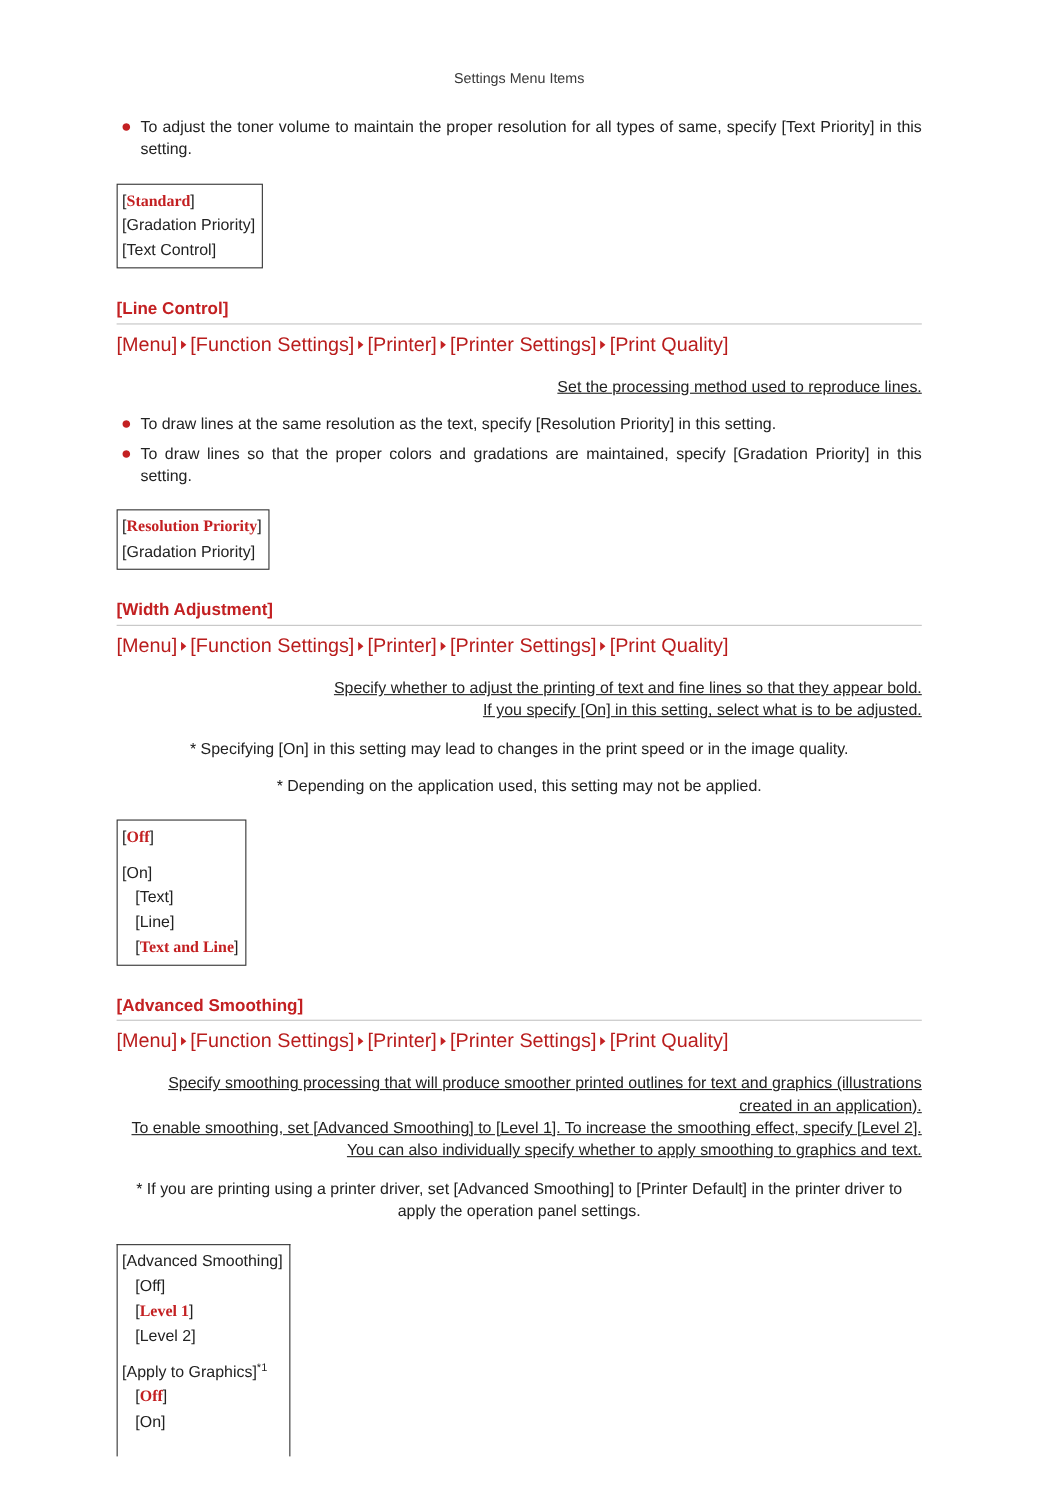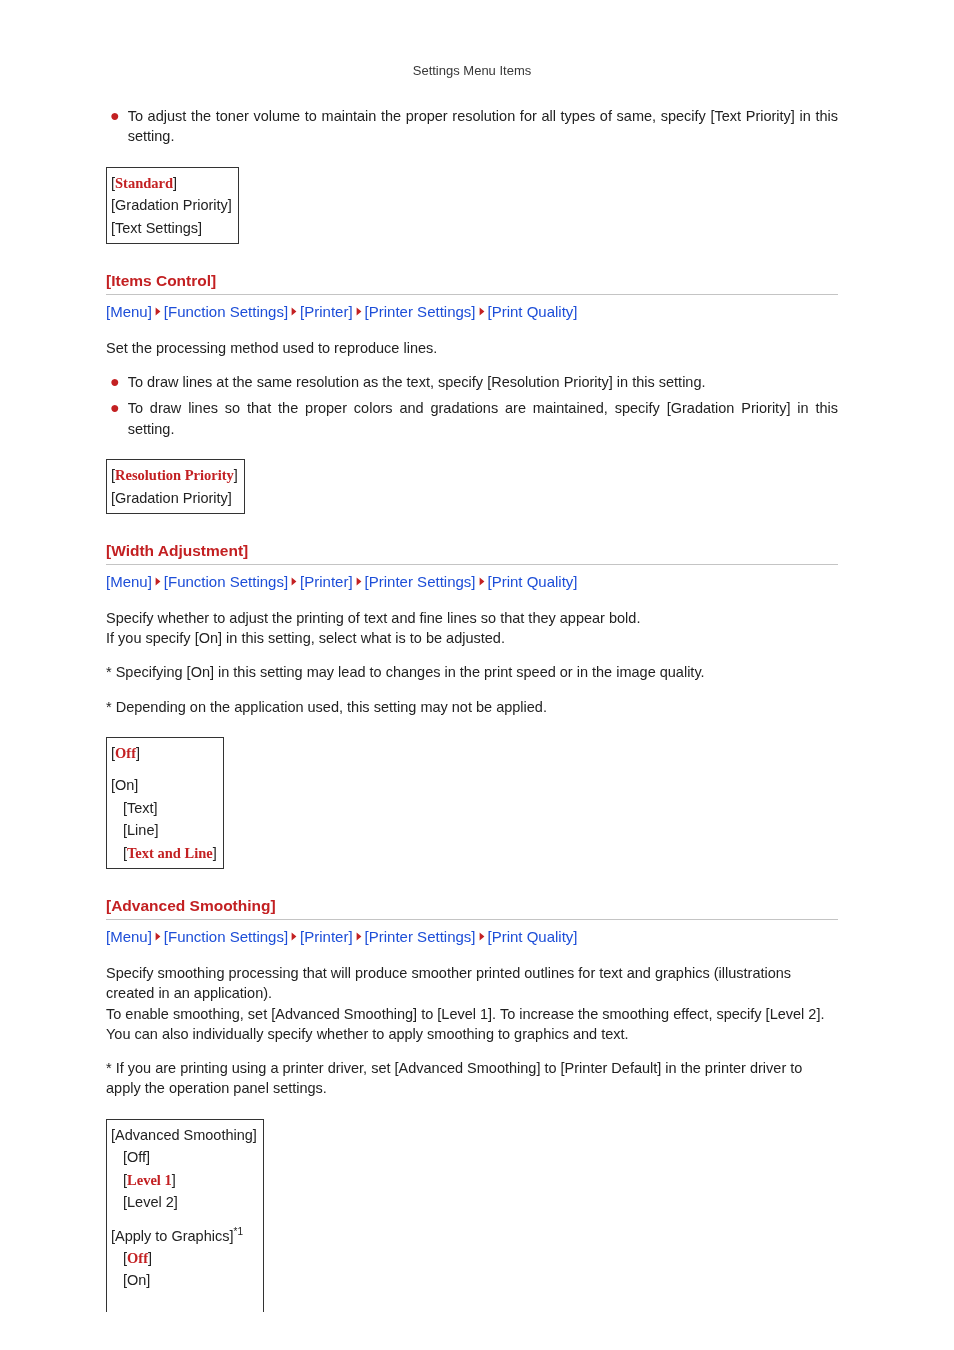--- a/index.html
+++ b/index.html
@@ -98,7 +98,7 @@
         <span class="bullet-text">To adjust the toner volume to maintain the proper resolution for all types of same, specify [Text Priority] in this setting.</span>
       </div>
     </div>
-  <div class="options-box" id="intro-options"><div class="opt">[<span class="opt-default">Standard</span>]</div><div class="opt">[Gradation Priority]</div><div class="opt">[Text Settings]</div></div>
+  <div class="options-box" id="intro-options"><div class="opt">[<span class="opt-default">Standard</span>]</div><div class="opt">[Gradation Priority]</div><div class="opt">[Text Control]</div></div>
 
   <div id="sections">
       <div class="section"><div class="section-title">[Items Control]</div><div class="breadcrumb"><span>[Menu]</span><span class="crumb-sep"><svg viewBox="0 0 10 10">

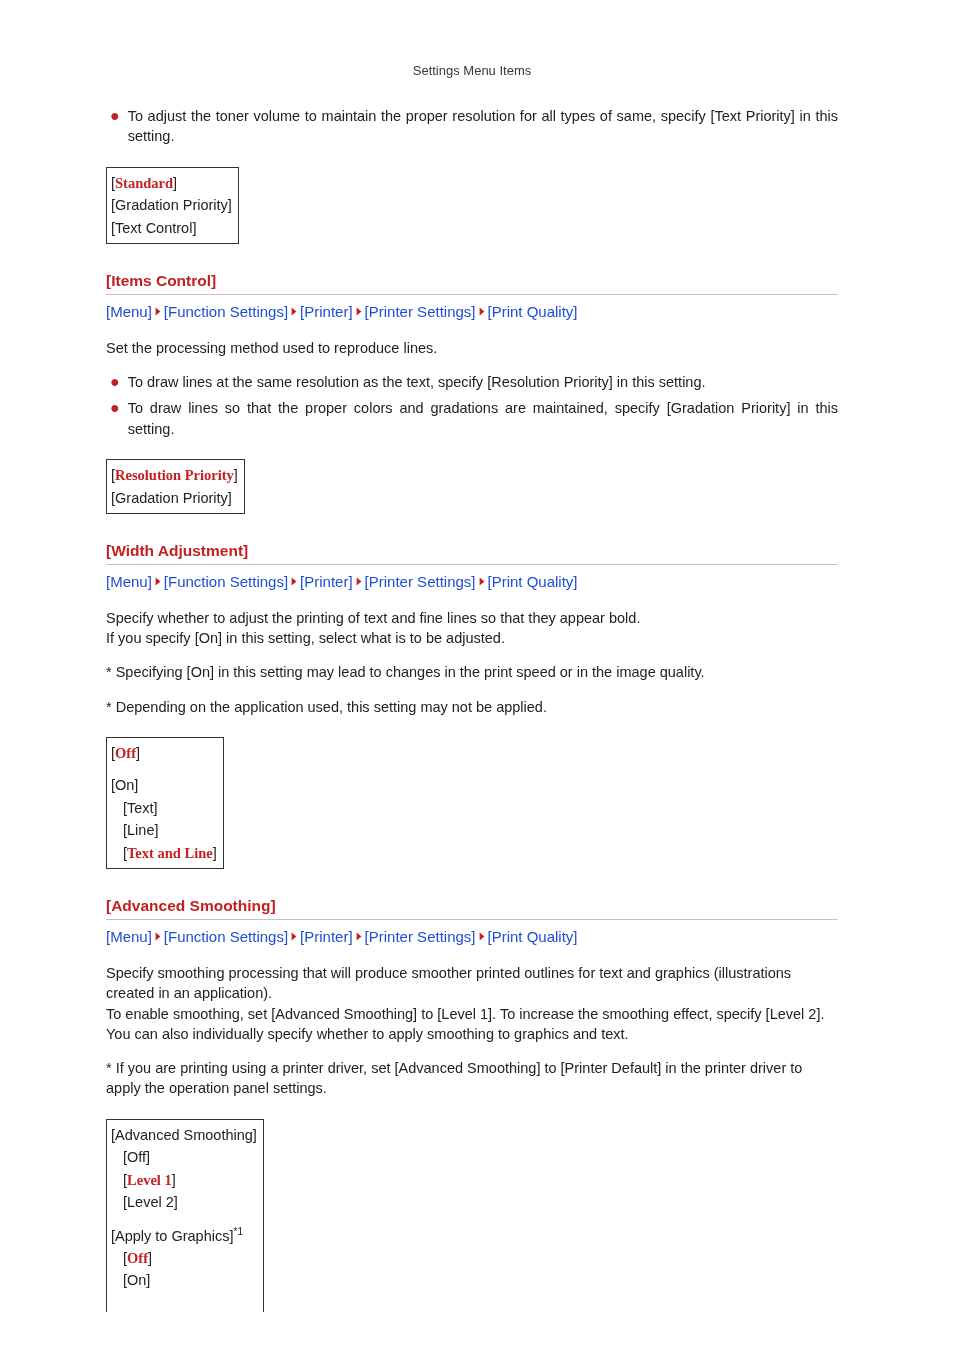--- a/index.html
+++ b/index.html
@@ -101,7 +101,7 @@
   <div class="options-box" id="intro-options"><div class="opt">[<span class="opt-default">Standard</span>]</div><div class="opt">[Gradation Priority]</div><div class="opt">[Text Control]</div></div>
 
   <div id="sections">
-      <div class="section"><div class="section-title">[Items Control]</div><div class="breadcrumb"><span>[Menu]</span><span class="crumb-sep"><svg viewBox="0 0 10 10">
+      <div class="section"><div class="section-title">[Line Control]</div><div class="breadcrumb"><span>[Menu]</span><span class="crumb-sep"><svg viewBox="0 0 10 10">
               <path d="M2 0 L8 5 L2 10 Z" fill="#c32022"></path>
             </svg></span><span>[Function Settings]</span><span class="crumb-sep"><svg viewBox="0 0 10 10">
               <path d="M2 0 L8 5 L2 10 Z" fill="#c32022"></path>

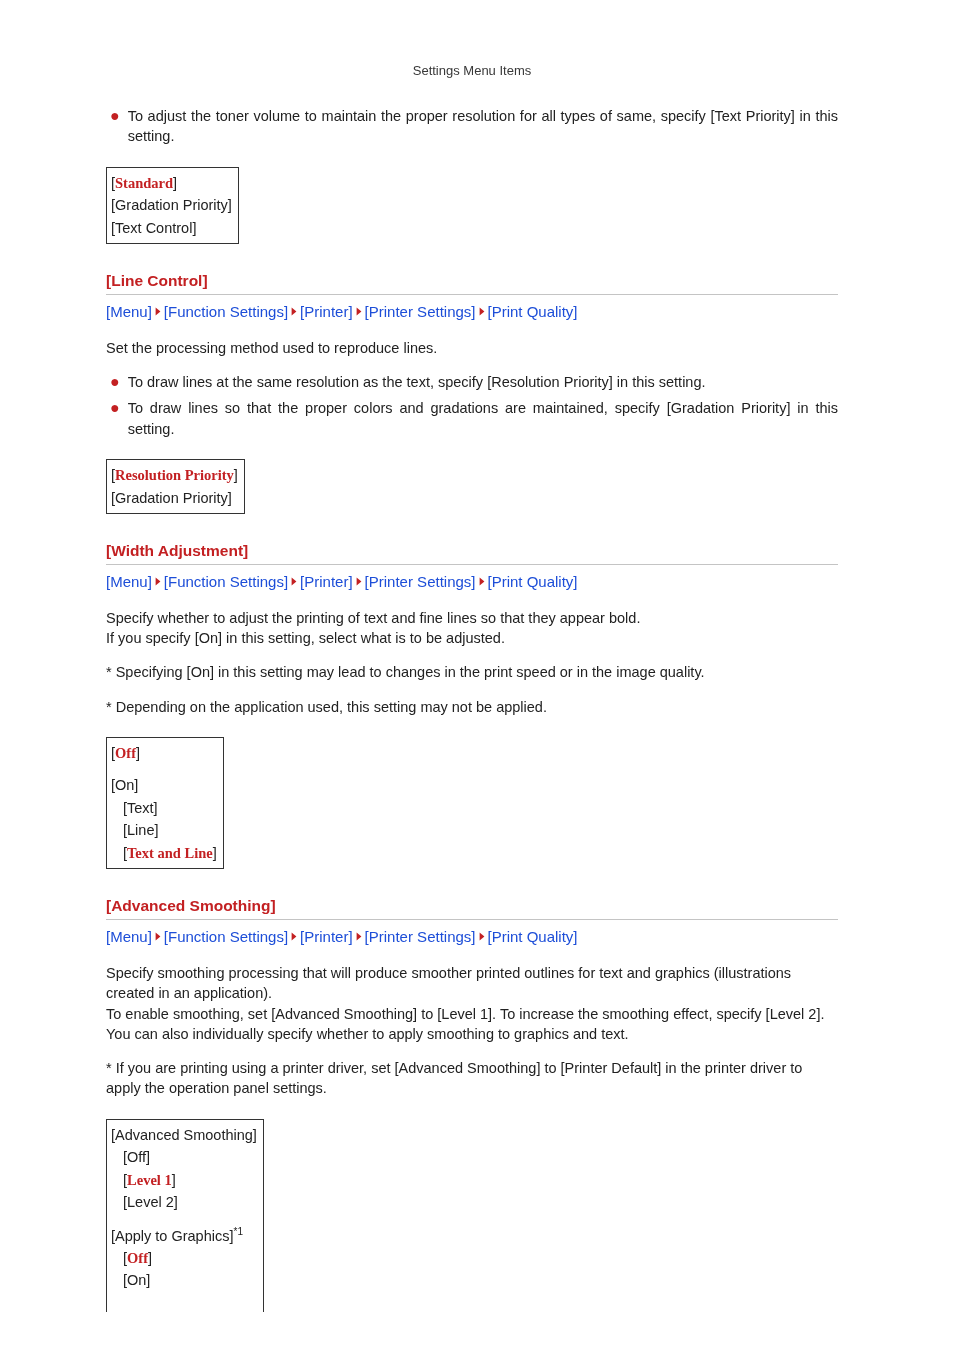--- a/index.html
+++ b/index.html
@@ -61,8 +61,8 @@
     margin-bottom:6px;
   }
   .breadcrumb{
-    font-size:15px;
-    color:#1d4ed8;
+    font-size:18px;
+    color:#b91c1c;
     margin-bottom:16px;
   }
   .crumb-sep{

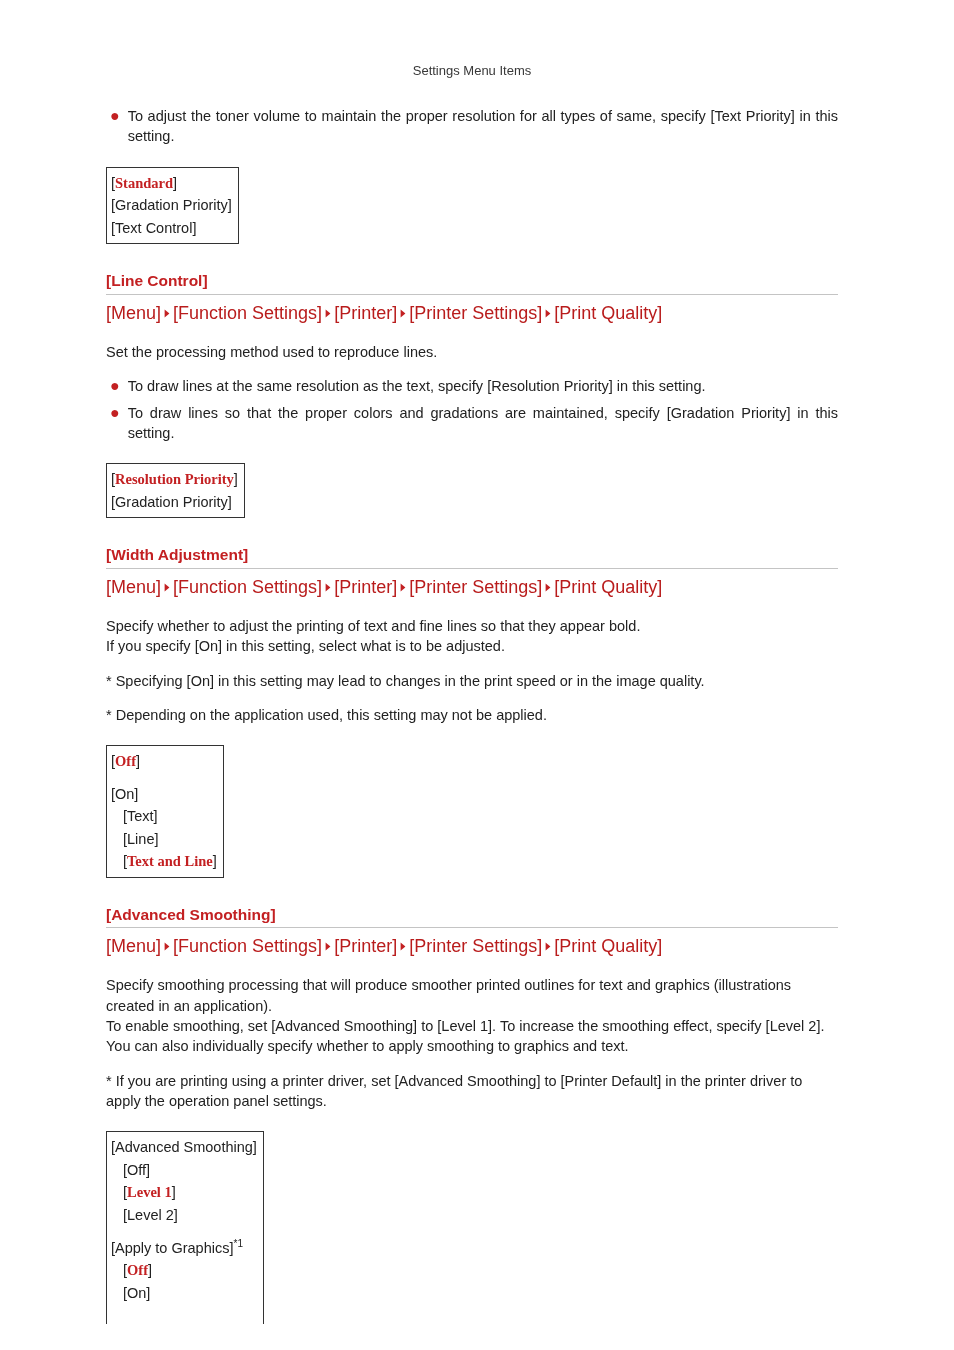--- a/index.html
+++ b/index.html
@@ -75,7 +75,7 @@
     top:-1px;
   }
   .crumb-sep svg{width:8px;height:9px;}
-  .body-text{margin:0 0 14px 0;text-align:left;}
+  .body-text{margin:0 0 14px 0;text-align:right;text-decoration:underline;}
   .note{margin:0 0 14px 0;}
   .sup{font-size:10px;vertical-align:super;}
   .page-number{

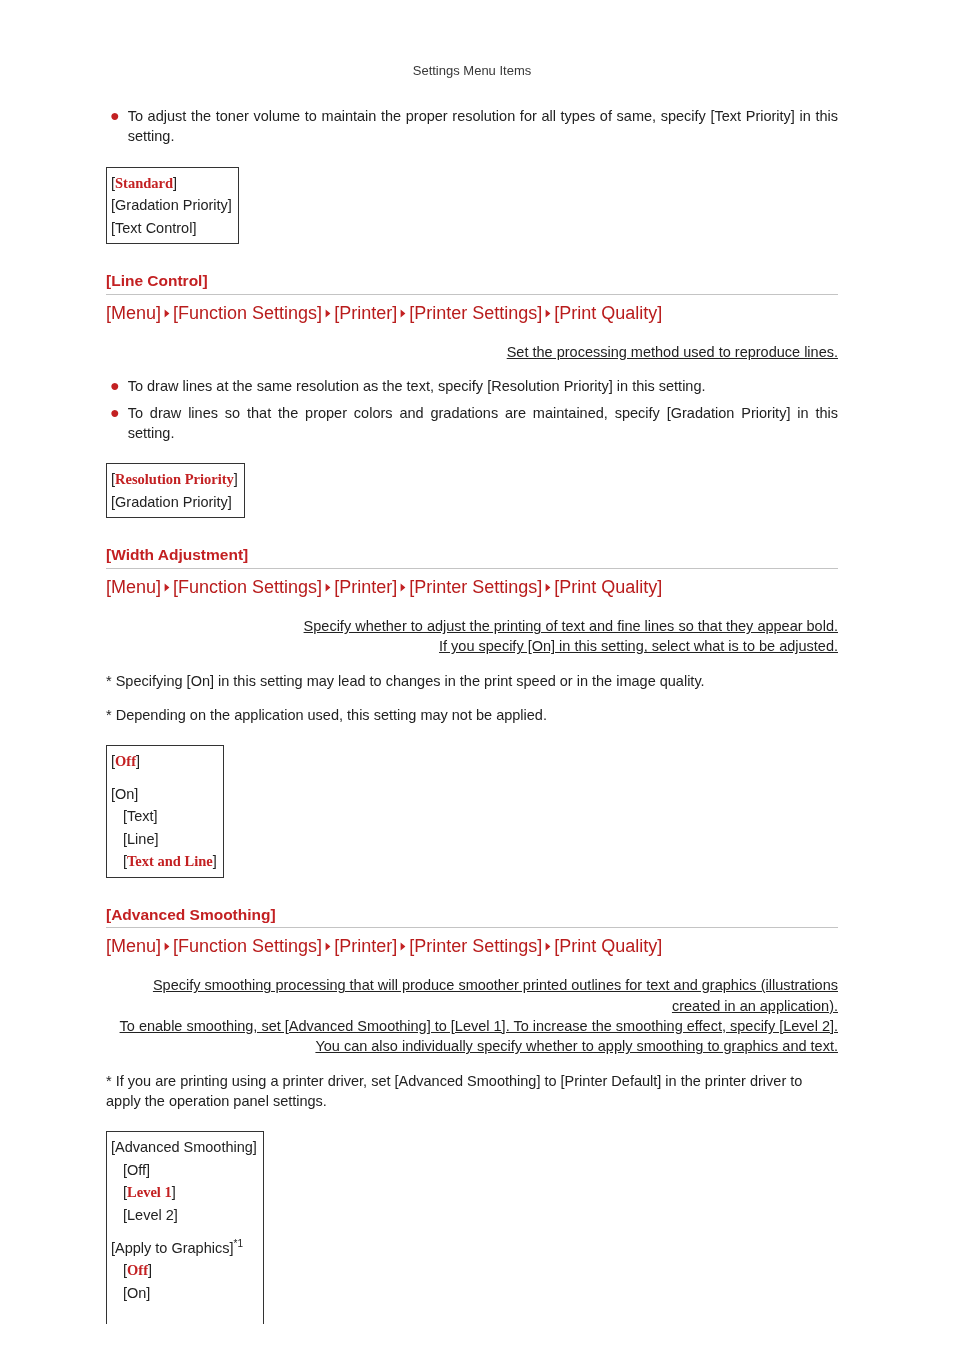--- a/index.html
+++ b/index.html
@@ -76,7 +76,7 @@
   }
   .crumb-sep svg{width:8px;height:9px;}
   .body-text{margin:0 0 14px 0;text-align:right;text-decoration:underline;}
-  .note{margin:0 0 14px 0;}
+  .note{margin:0 0 14px 0;text-align:center;}
   .sup{font-size:10px;vertical-align:super;}
   .page-number{
     text-align:center;

